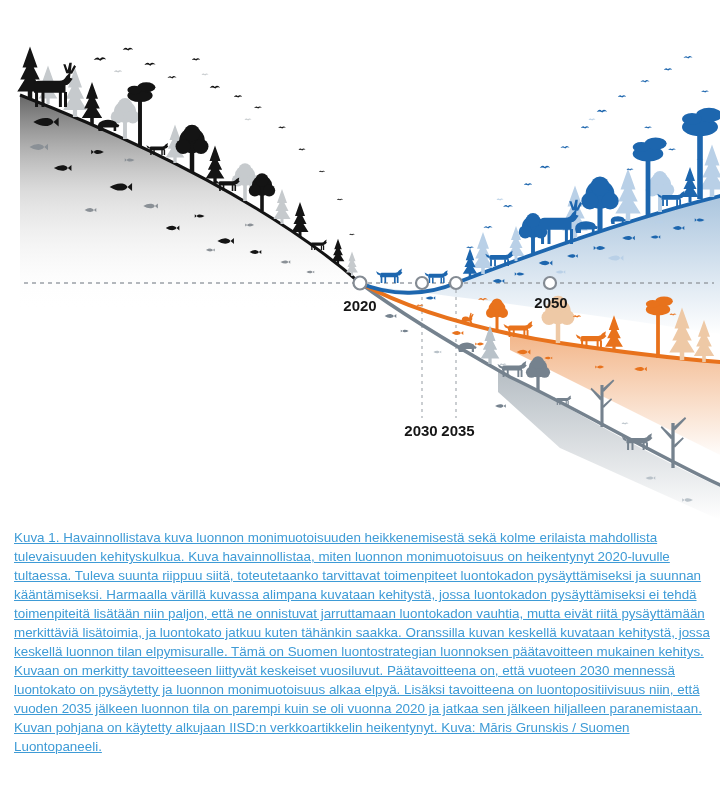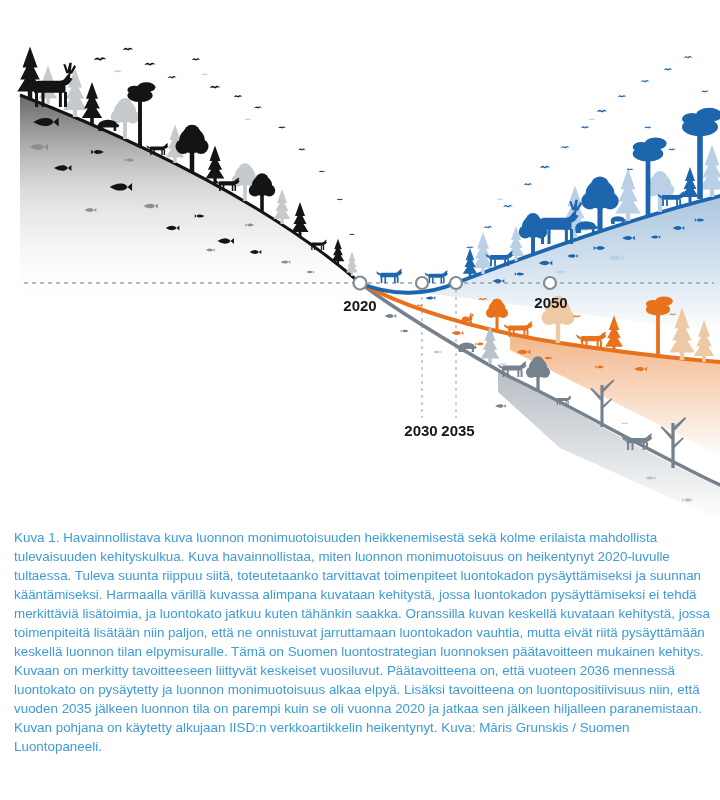--- a/index.html
+++ b/index.html
@@ -10,7 +10,7 @@
   .c-blue{fill:#1d66ae}.c-lblue{fill:#b9d0e7}
   .c-orange{fill:#e8721c}.c-porange{fill:#eec9a6}
   .c-slate{fill:#75828e}.c-lslate{fill:#b9c2c9}
-  .caption{margin:8px 0 0 14px;width:702px;color:#3e9bd6;font-size:13.4px;line-height:19px;}
+  .caption{margin:8px 0 0 14px;width:702px;color:#3e9bd6;font-size:13.4px;line-height:19px;text-decoration:underline;}
   .caption p{margin:0;white-space:nowrap;}
 </style>
 </head>

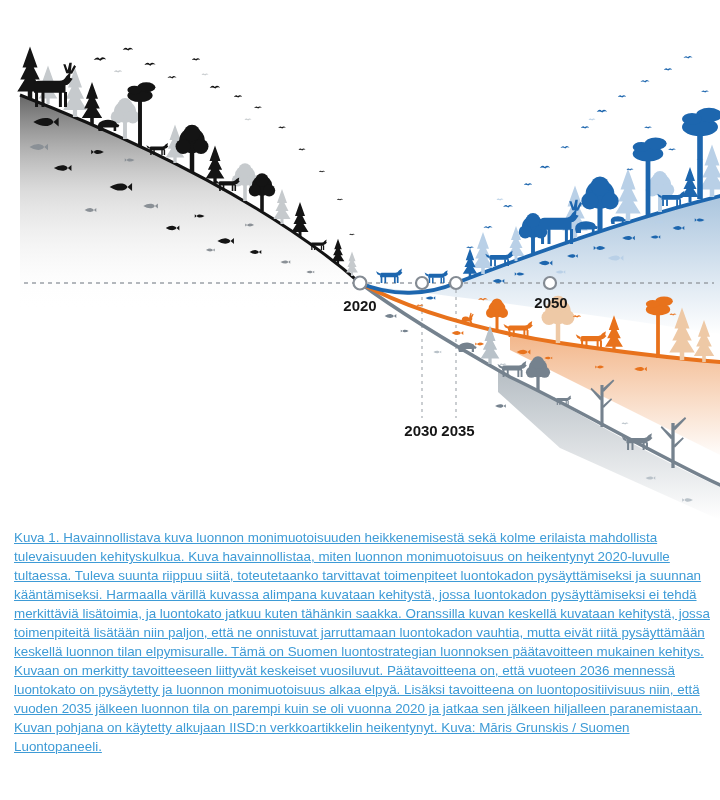--- a/index.html
+++ b/index.html
@@ -272,8 +272,8 @@
   <p>tulevaisuuden kehityskulkua. Kuva havainnollistaa, miten luonnon monimuotoisuus on heikentynyt 2020-luvulle</p>
   <p>tultaessa. Tuleva suunta riippuu siitä, toteutetaanko tarvittavat toimenpiteet luontokadon pysäyttämiseksi ja suunnan</p>
   <p>kääntämiseksi. Harmaalla värillä kuvassa alimpana kuvataan kehitystä, jossa luontokadon pysäyttämiseksi ei tehdä</p>
+  <p>toimenpiteitä lisätään niin paljon, että ne onnistuvat jarruttamaan luontokadon vauhtia, mutta eivät riitä pysäyttämään</p>
   <p>merkittäviä lisätoimia, ja luontokato jatkuu kuten tähänkin saakka. Oranssilla kuvan keskellä kuvataan kehitystä, jossa</p>
-  <p>toimenpiteitä lisätään niin paljon, että ne onnistuvat jarruttamaan luontokadon vauhtia, mutta eivät riitä pysäyttämään</p>
   <p>keskellä luonnon tilan elpymisuralle. Tämä on Suomen luontostrategian luonnoksen päätavoitteen mukainen kehitys.</p>
   <p>Kuvaan on merkitty tavoitteeseen liittyvät keskeiset vuosiluvut. Päätavoitteena on, että vuoteen 2036 mennessä</p>
   <p>luontokato on pysäytetty ja luonnon monimuotoisuus alkaa elpyä. Lisäksi tavoitteena on luontopositiivisuus niin, että</p>

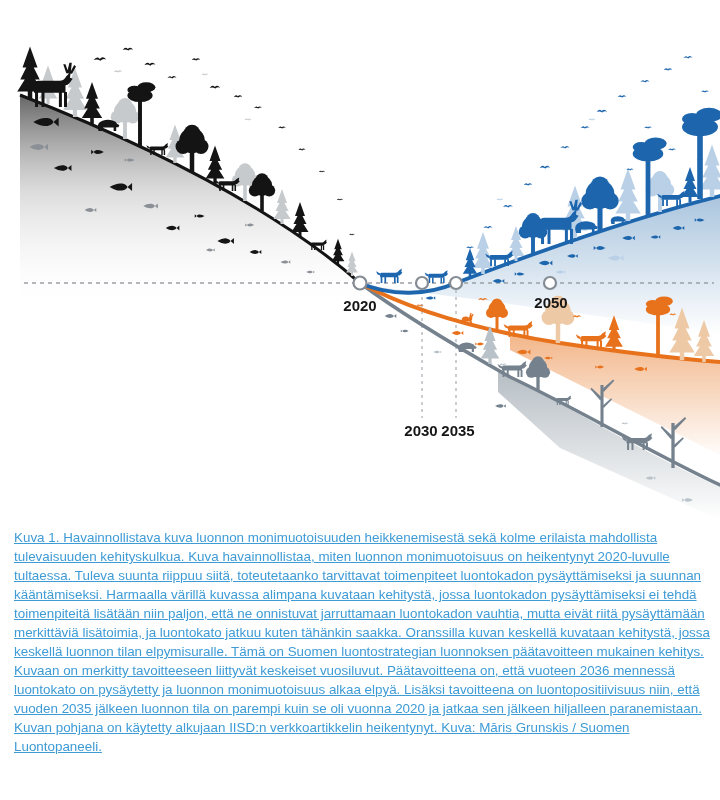--- a/index.html
+++ b/index.html
@@ -275,7 +275,7 @@
   <p>toimenpiteitä lisätään niin paljon, että ne onnistuvat jarruttamaan luontokadon vauhtia, mutta eivät riitä pysäyttämään</p>
   <p>merkittäviä lisätoimia, ja luontokato jatkuu kuten tähänkin saakka. Oranssilla kuvan keskellä kuvataan kehitystä, jossa</p>
   <p>keskellä luonnon tilan elpymisuralle. Tämä on Suomen luontostrategian luonnoksen päätavoitteen mukainen kehitys.</p>
-  <p>Kuvaan on merkitty tavoitteeseen liittyvät keskeiset vuosiluvut. Päätavoitteena on, että vuoteen 2036 mennessä</p>
+  <p>Kuvaan on merkitty tavoitteeseen liittyvät keskeiset vuosiluvut. Päätavoitteena on, että vuoteen 2030 mennessä</p>
   <p>luontokato on pysäytetty ja luonnon monimuotoisuus alkaa elpyä. Lisäksi tavoitteena on luontopositiivisuus niin, että</p>
   <p>vuoden 2035 jälkeen luonnon tila on parempi kuin se oli vuonna 2020 ja jatkaa sen jälkeen hiljalleen paranemistaan.</p>
   <p>Kuvan pohjana on käytetty alkujaan IISD:n verkkoartikkelin heikentynyt. Kuva: Māris Grunskis / Suomen</p>

